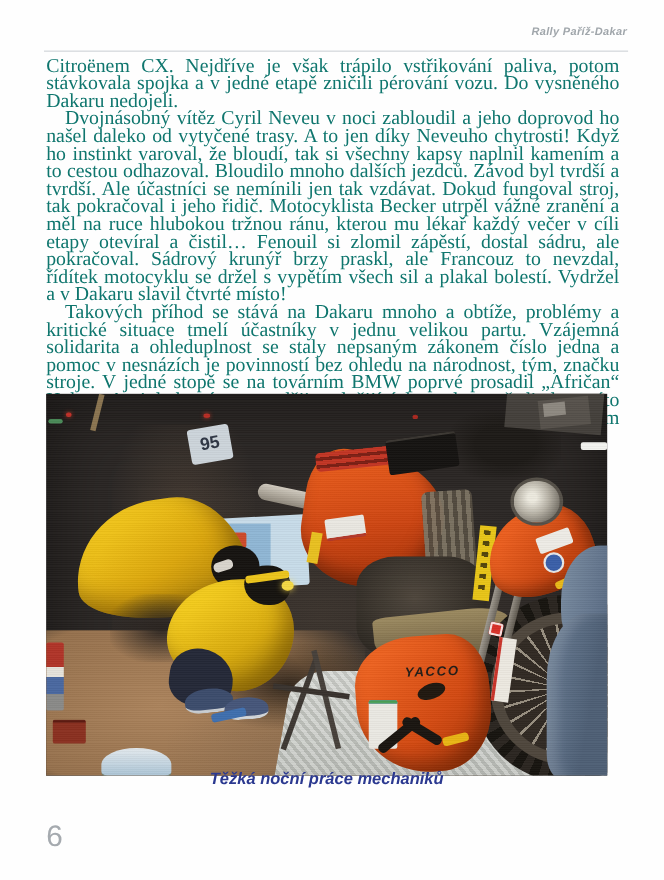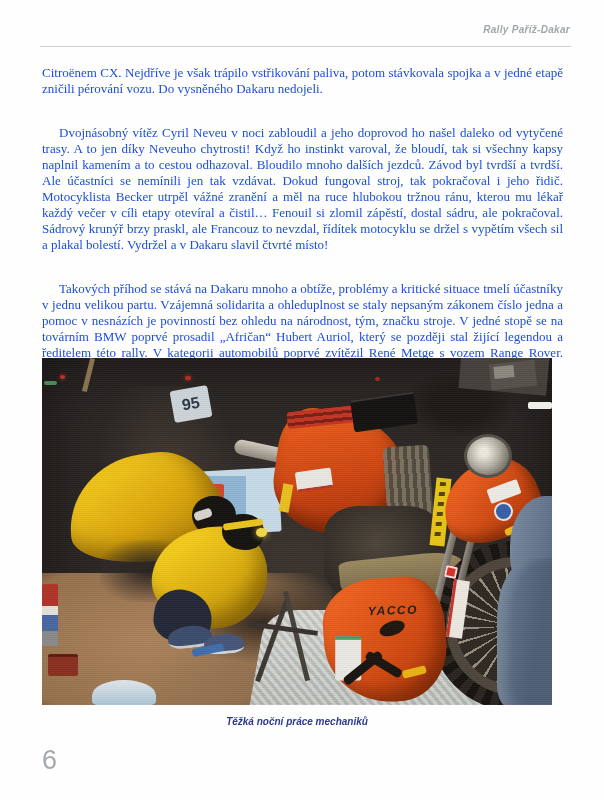--- a/index.html
+++ b/index.html
@@ -22,8 +22,8 @@
 
   
   .body-text {
-    position:absolute; top:65px; left:42px; width:521px;
-    font-size:13px; line-height:16px; color:#1d4ed8;
+    position:absolute; top:51px; left:42px; width:521px;
+    font-size:18px; line-height:16px; color:#0f766e;
     text-align:justify;
   }
   .body-text p { margin:0; }

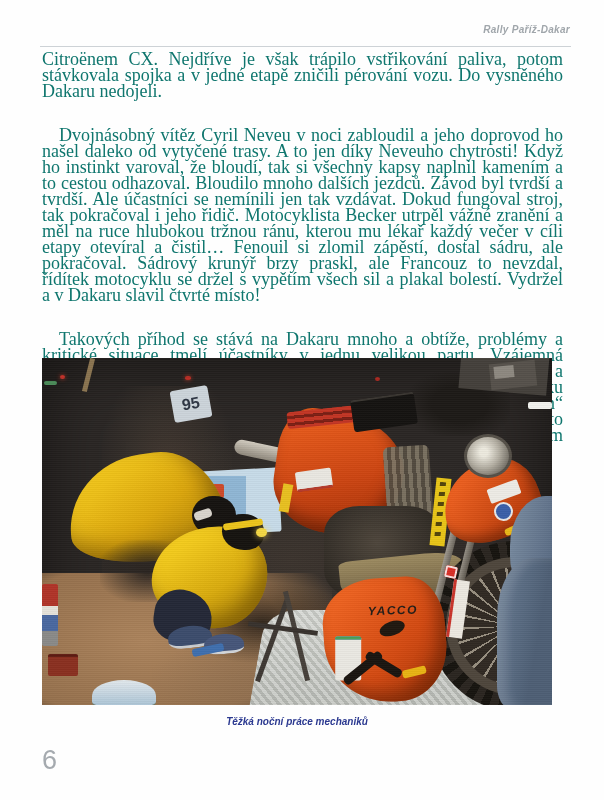--- a/index.html
+++ b/index.html
@@ -27,7 +27,7 @@
     text-align:justify;
   }
   .body-text p { margin:0; }
-  .body-text p.indent { text-indent:17px;margin-top:28px; }
+  .body-text p.indent { text-indent:17px; }
 
   
   .photo {

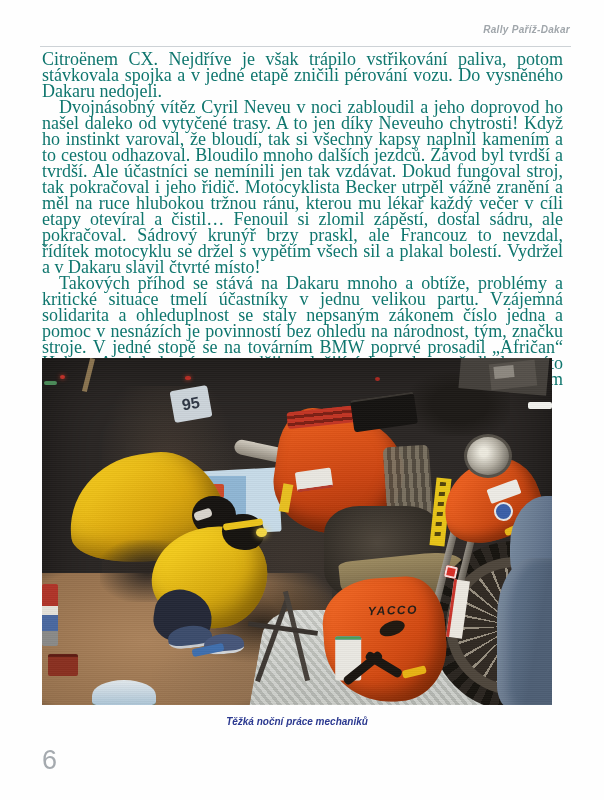--- a/index.html
+++ b/index.html
@@ -222,9 +222,9 @@
 
   
   .photo-caption {
-    position:absolute; left:42px; top:716px; width:510px; text-align:center;
+    position:absolute; left:42px; top:700px; width:510px; text-align:center;
     font-family:"Liberation Sans", sans-serif; font-style:italic; font-weight:bold;
-    font-size:10px; color:#2b3990;
+    font-size:15px; color:#2b3990;
   }
   .page-number {
     position:absolute; left:42px; top:745px;

